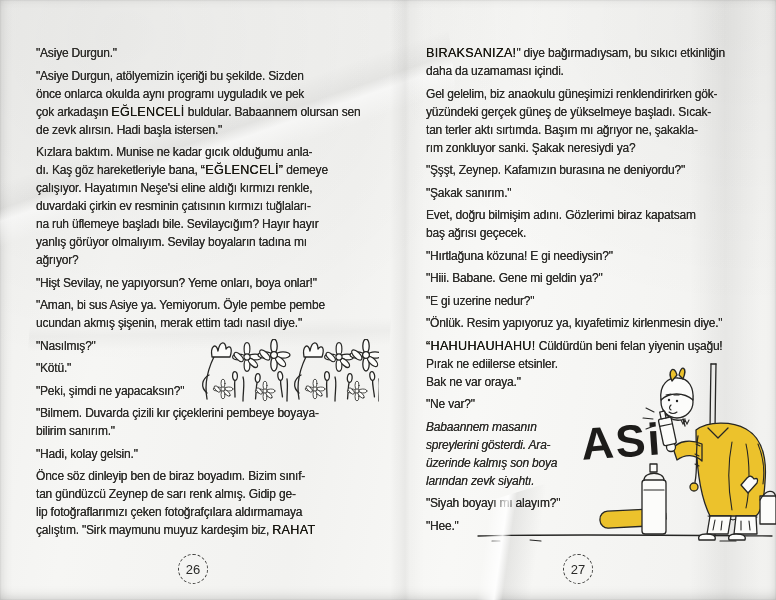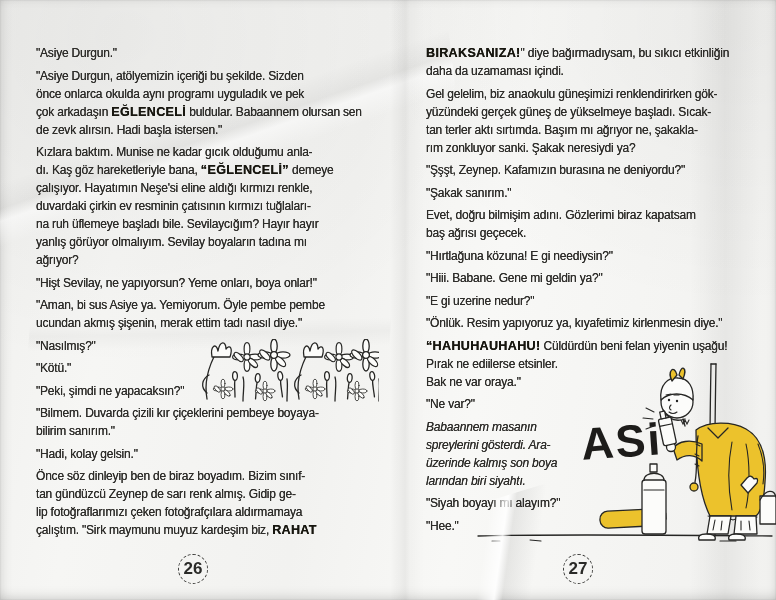--- a/index.html
+++ b/index.html
@@ -34,7 +34,7 @@
   .para.narrow{max-width:212px;font-style:italic;}
   .line{font-size:12px;line-height:18px;color:#2e2d2a;letter-spacing:-0.2px;
     white-space:nowrap;text-shadow:0 0 0.35px currentColor;}
-  .line .b{font-weight:700;font-size:12.6px;letter-spacing:0.3px;color:#17160f;text-align:right;}
+  .line .b{font-weight:400;font-size:12.6px;letter-spacing:0.3px;color:#17160f;text-align:right;}
   .pageno{position:absolute;width:30px;height:30px;border:1.6px dashed #3c3c3a;border-radius:50%;
     display:flex;align-items:center;justify-content:center;
     font-size:17px;font-weight:700;color:#2a2a28;box-sizing:border-box;}

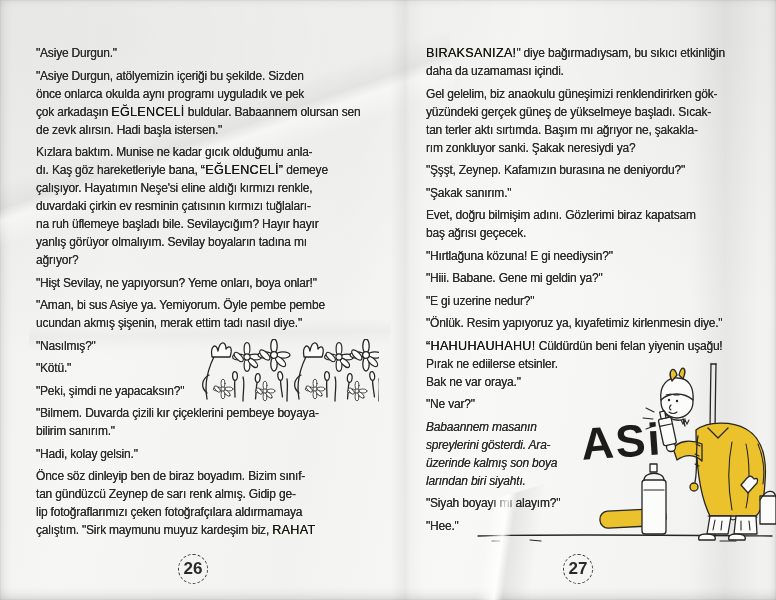--- a/index.html
+++ b/index.html
@@ -155,7 +155,7 @@
           <div class="line"><span>Babaannem masanın</span></div>
           <div class="line"><span>spreylerini gösterdi. Ara-</span></div>
           <div class="line"><span>üzerinde kalmış son boya</span></div>
-          <div class="line"><span>larından biri siyahtı.</span></div>
+          <div class="line"><span>larından zevk siyahtı.</span></div>
         </div>
         <div class="para">
           <div class="line"><span>"Siyah boyayı mı alayım?"</span></div>

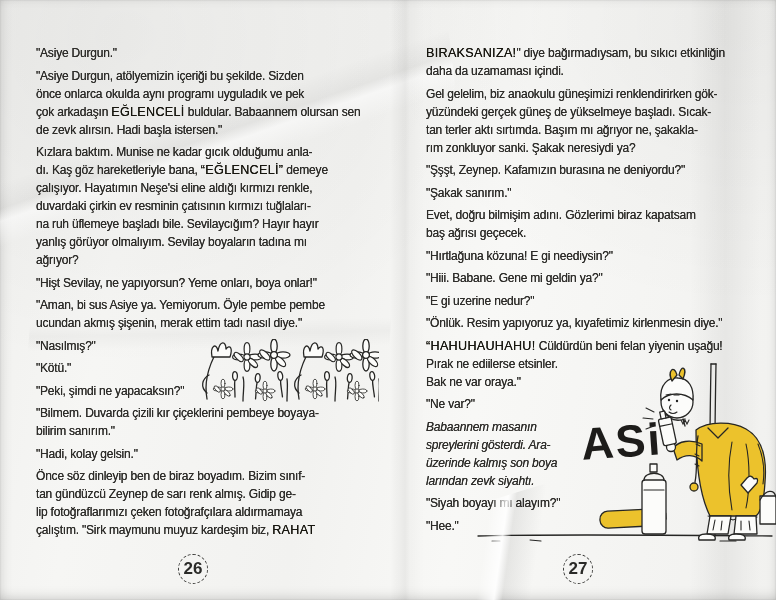--- a/index.html
+++ b/index.html
@@ -37,7 +37,7 @@
   .line .b{font-weight:400;font-size:12.6px;letter-spacing:0.3px;color:#17160f;text-align:right;}
   .pageno{position:absolute;width:30px;height:30px;border:1.6px dashed #3c3c3a;border-radius:50%;
     display:flex;align-items:center;justify-content:center;
-    font-size:17px;font-weight:700;color:#2a2a28;box-sizing:border-box;}
+    font-size:13px;font-weight:400;color:#2a2a28;box-sizing:border-box;}
   .pageno.p26{left:178px;top:554px;}
   .pageno.p27{left:563px;top:554px;}
   .flowers{position:absolute;left:197px;top:339px;}

